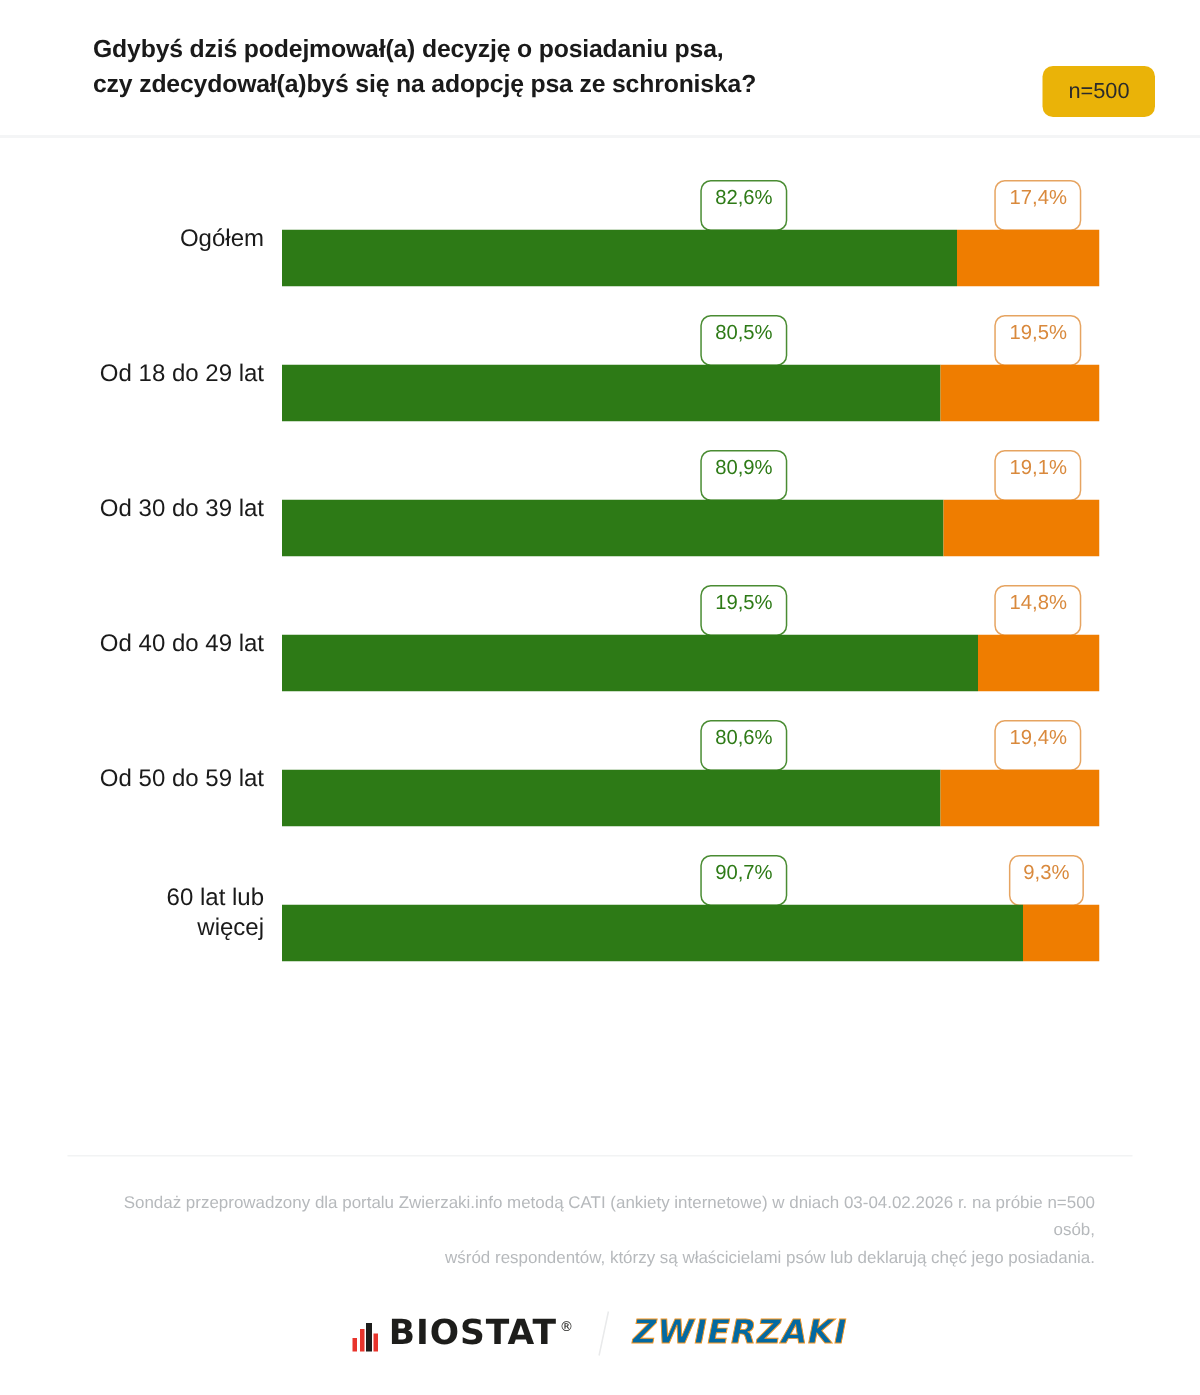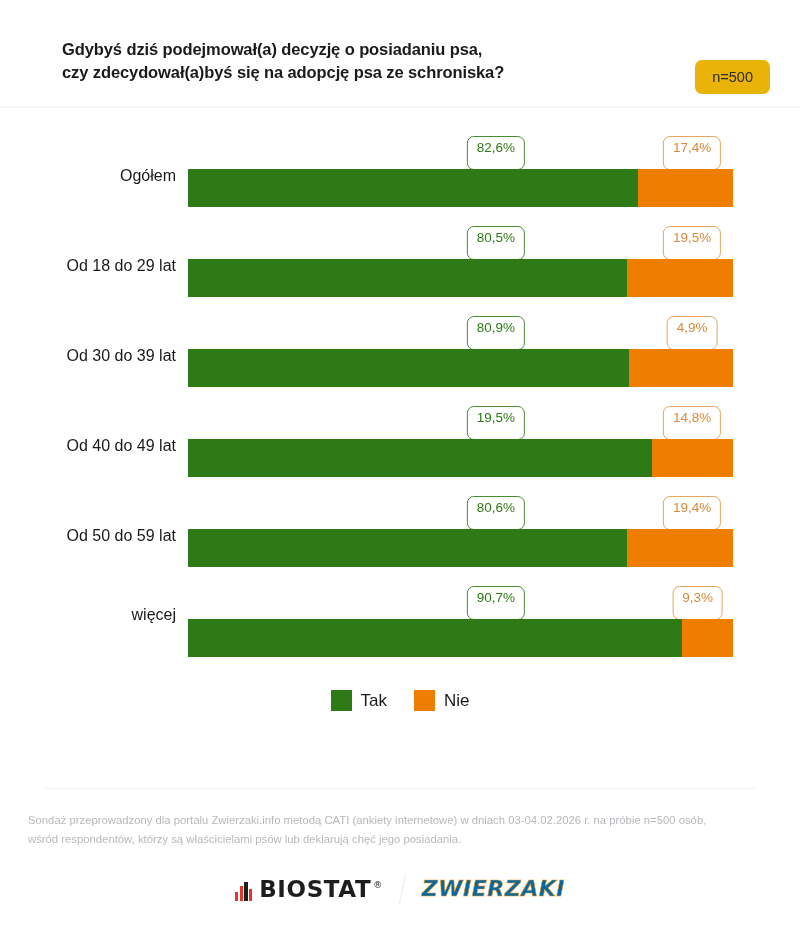--- a/index.html
+++ b/index.html
@@ -25,7 +25,6 @@
     align-items: flex-start;
     justify-content: space-between;
     box-sizing: border-box;
-    margin-top: 16px;
   }
   .header::after {
     content: "";

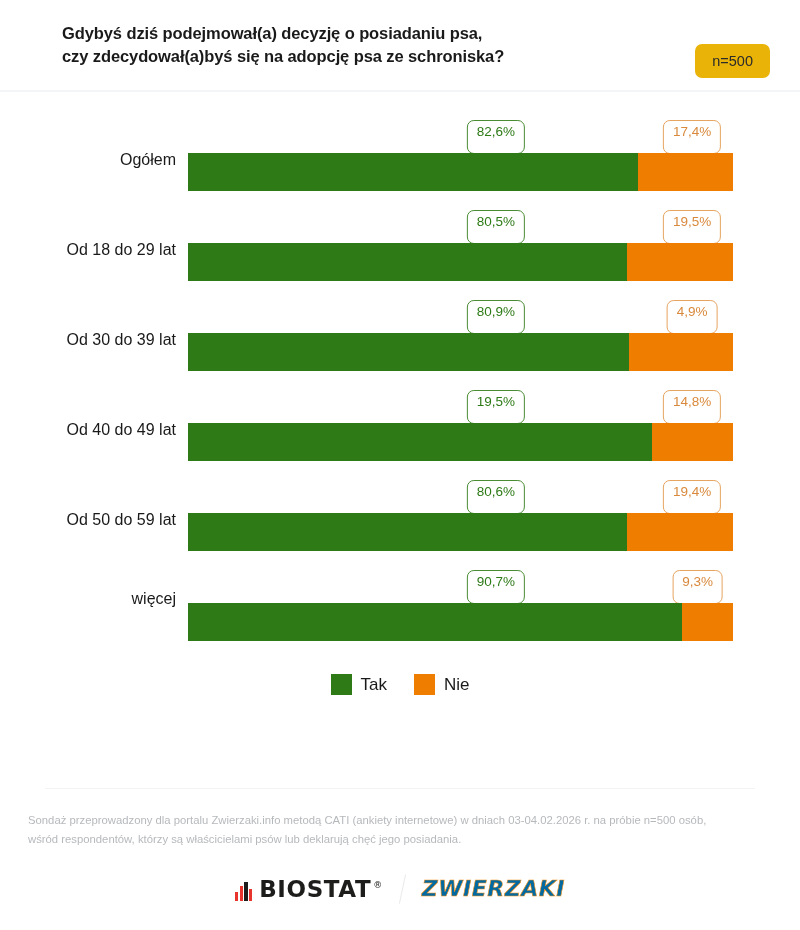--- a/index.html
+++ b/index.html
@@ -286,7 +286,7 @@
       </div>
       <div class="badges">
         <span class="badge green" style="left:56.5%">80,9%</span>
-        <span class="badge orange" style="left:92.5%">4,9%</span>
+        <span class="badge orange" style="left:92.5%">19,1%</span>
       </div>
       <div class="bar-track">
         <div class="seg-yes" style="width:80.9%"></div>

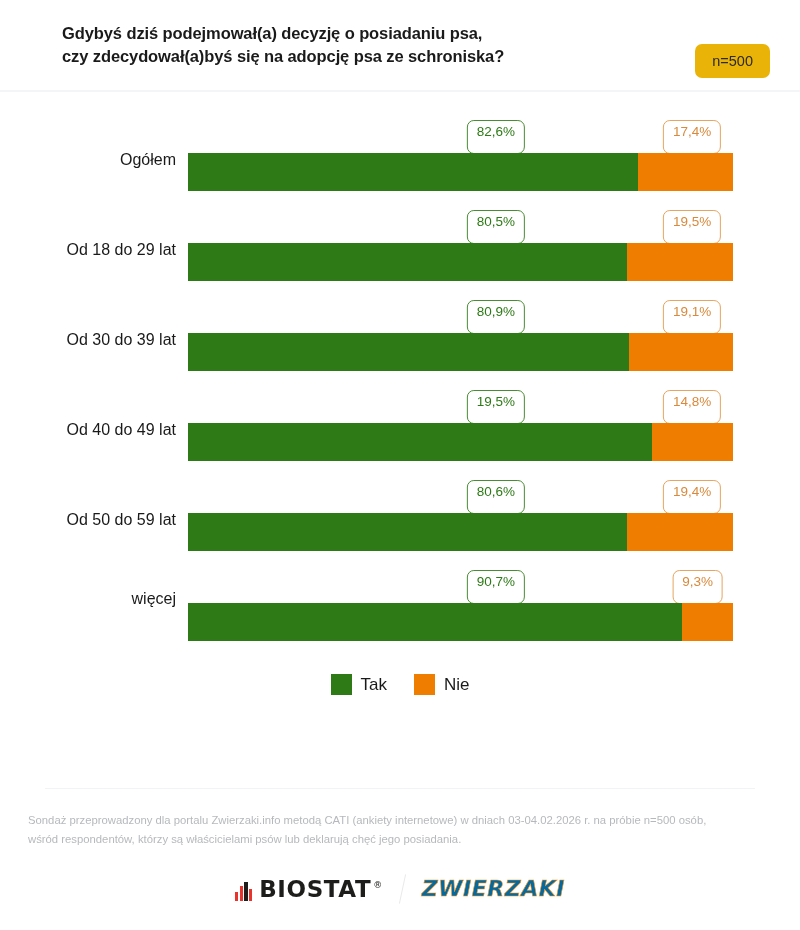--- a/index.html
+++ b/index.html
@@ -330,6 +330,7 @@
   <div class="row">
     <div class="row-inner">
       <div class="bar-label two-line">
+        <div>60 lat lub</div>
         <div>więcej</div>
       </div>
       <div class="badges">

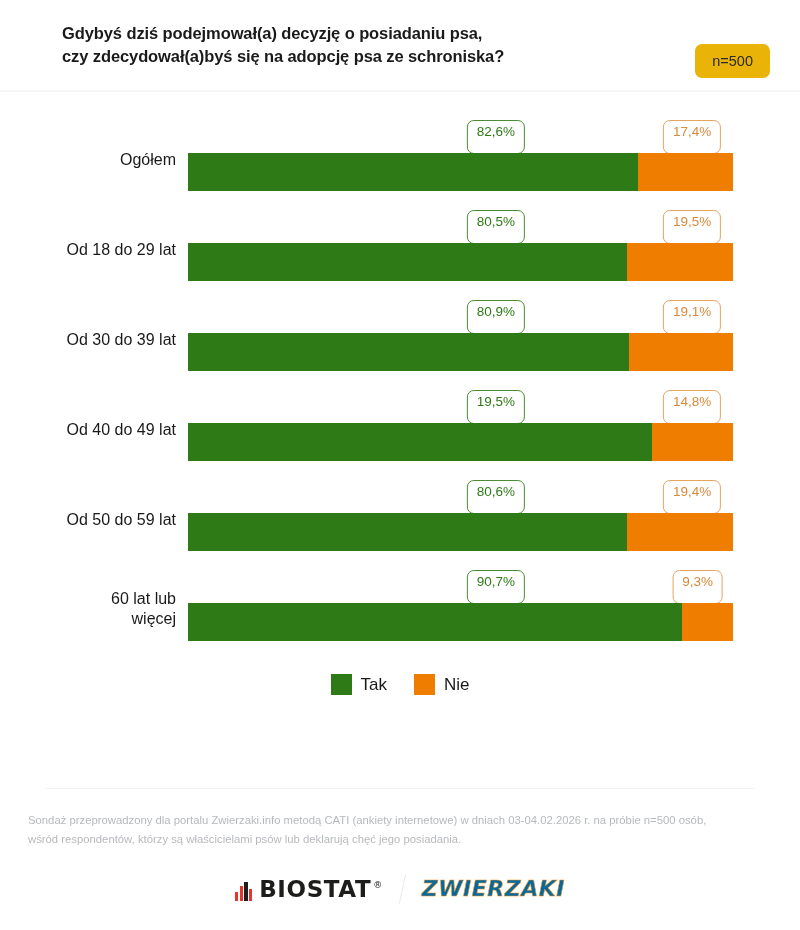--- a/index.html
+++ b/index.html
@@ -344,16 +344,6 @@
     </div>
   </div>
 
-  <div class="legend">
-    <div class="legend-item">
-      <span class="swatch green"></span>
-      <span class="legend-label">Tak</span>
-    </div>
-    <div class="legend-item">
-      <span class="swatch orange"></span>
-      <span class="legend-label">Nie</span>
-    </div>
-  </div>
 </div>
 
 <div class="footer">

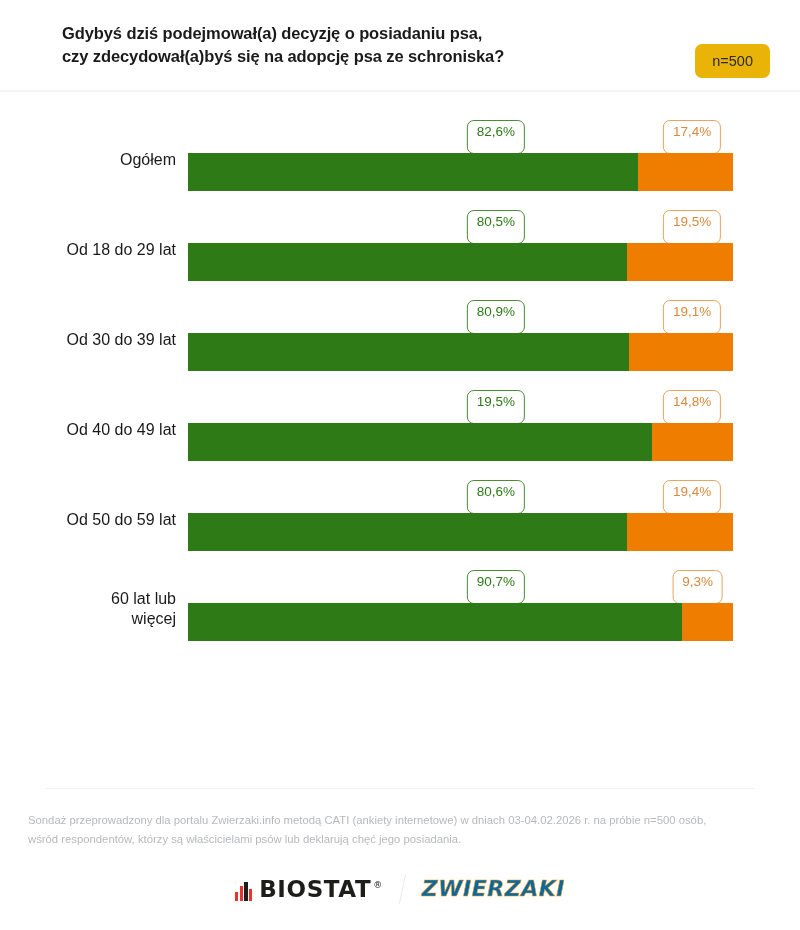--- a/index.html
+++ b/index.html
@@ -168,11 +168,11 @@
     margin: 0 45px;
   }
   .footnote {
-    text-align: left;
+    text-align: right;
     font-size: 11.3px;
     color: #b6b9bc;
     line-height: 1.62;
-    padding: 22px 70px 0 28px;
+    padding: 22px 70px 0 70px;
   }
   .logos {
     display: flex;

